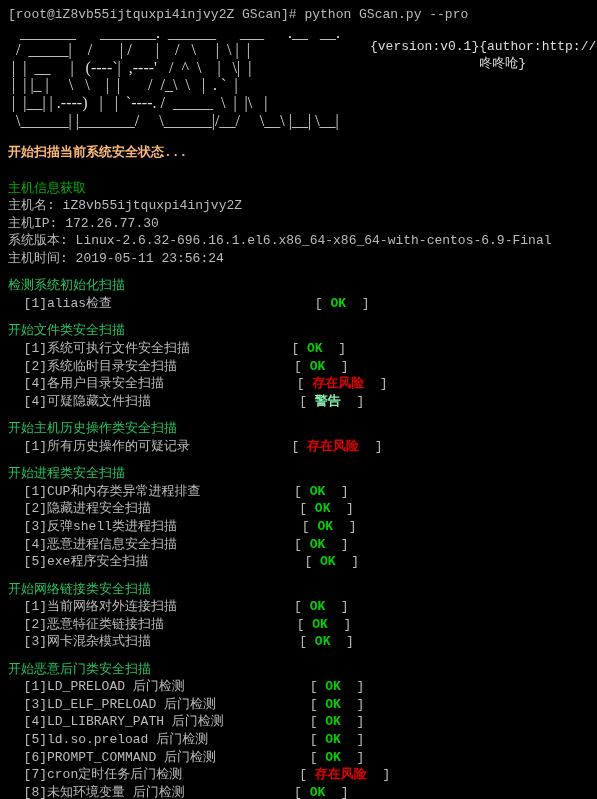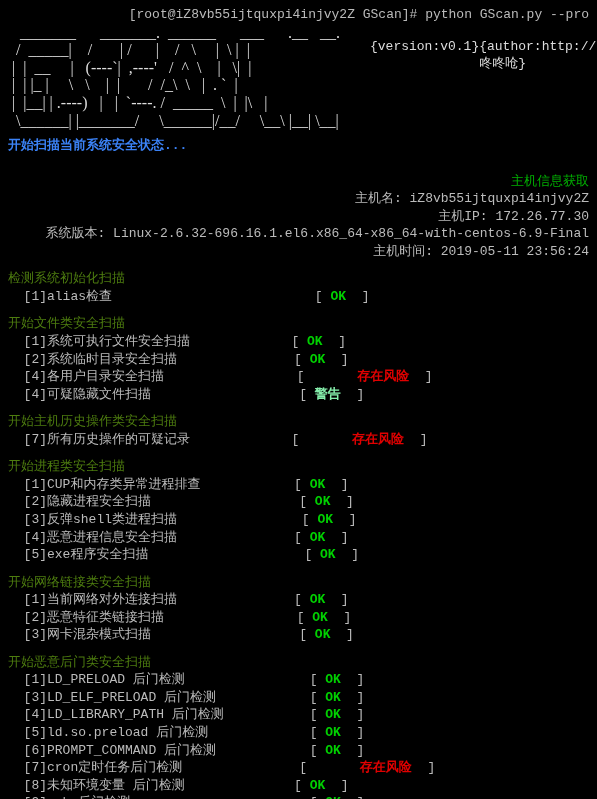--- a/index.html
+++ b/index.html
@@ -13,7 +13,7 @@
     width: 597px;
     box-sizing: border-box;
   }
-  .prompt { color: #bbb; text-align: right; }
+  .prompt { color: #bbb; }
   .green-dim { color: #00b000; }
   .red { color: #e00000; font-weight: bold; margin-left: 45px; }
   .yellow { color: #86efac; font-weight: bold; }

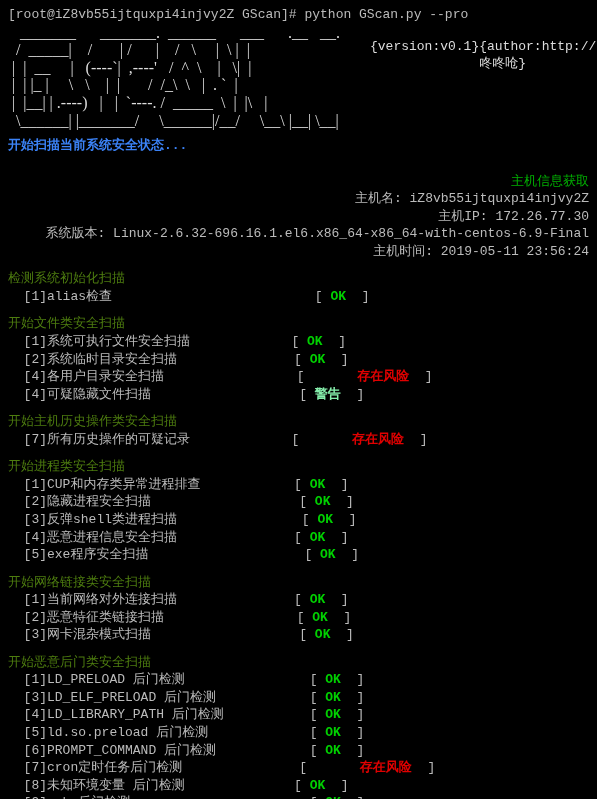--- a/index.html
+++ b/index.html
@@ -37,7 +37,7 @@
   .scan-line { white-space: pre; }
   .br1 { color: #bbb; }
   .hostinfo { color: #bbb; margin-top: 18px; text-align: right; }
-  .start-scan { color: #3b82f6; font-weight: bold; margin-top: 8px; margin-bottom: 12px; }
+  .start-scan { color: #fdba74; font-weight: bold; margin-top: 15px; margin-bottom: 12px; }
 </style>
 </head>
 <body>

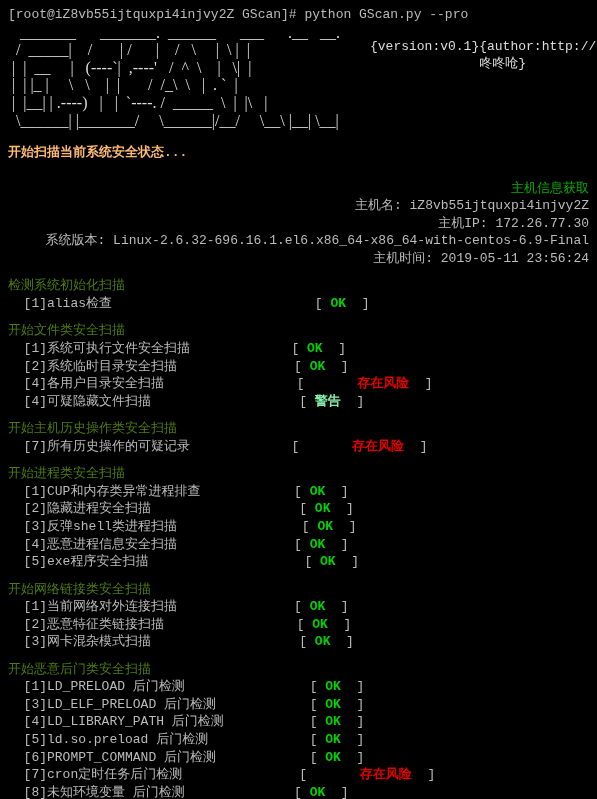--- a/index.html
+++ b/index.html
@@ -36,7 +36,7 @@
   }
   .scan-line { white-space: pre; }
   .br1 { color: #bbb; }
-  .hostinfo { color: #bbb; margin-top: 18px; text-align: right; }
+  .hostinfo { color: #bbb; margin-top: 18px; }
   .start-scan { color: #fdba74; font-weight: bold; margin-top: 15px; margin-bottom: 12px; }
 </style>
 </head>

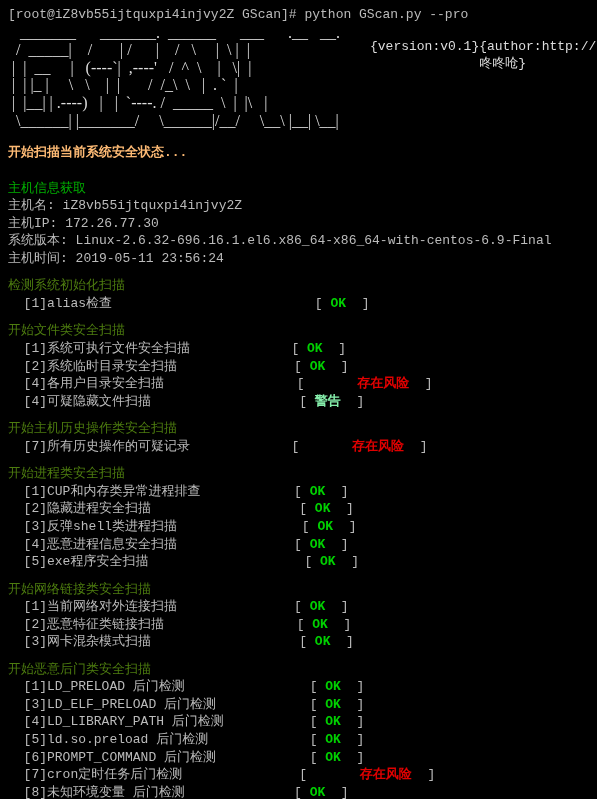--- a/index.html
+++ b/index.html
@@ -17,7 +17,7 @@
   .green-dim { color: #00b000; }
   .red { color: #e00000; font-weight: bold; margin-left: 45px; }
   .yellow { color: #86efac; font-weight: bold; }
-  .section { color: #4d7c0f; margin-top: 10px; }
+  .section { color: #22c55e; margin-top: 10px; }
   .ok { color: #00d000; font-weight: bold; }
   .ascii-row { display: flex; }
   .ascii-art {

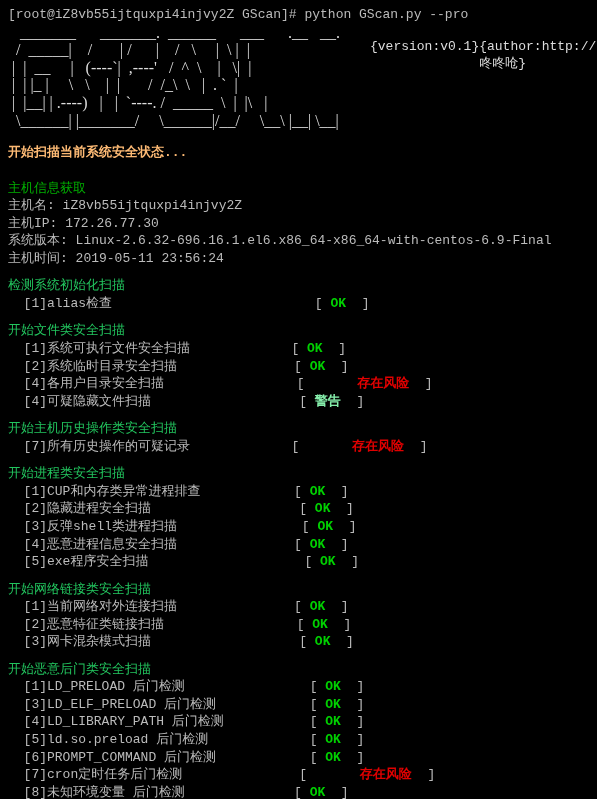--- a/index.html
+++ b/index.html
@@ -15,7 +15,7 @@
   }
   .prompt { color: #bbb; }
   .green-dim { color: #00b000; }
-  .red { color: #e00000; font-weight: bold; margin-left: 45px; }
+  .red { color: #e00000; font-weight: bold; }
   .yellow { color: #86efac; font-weight: bold; }
   .section { color: #22c55e; margin-top: 10px; }
   .ok { color: #00d000; font-weight: bold; }

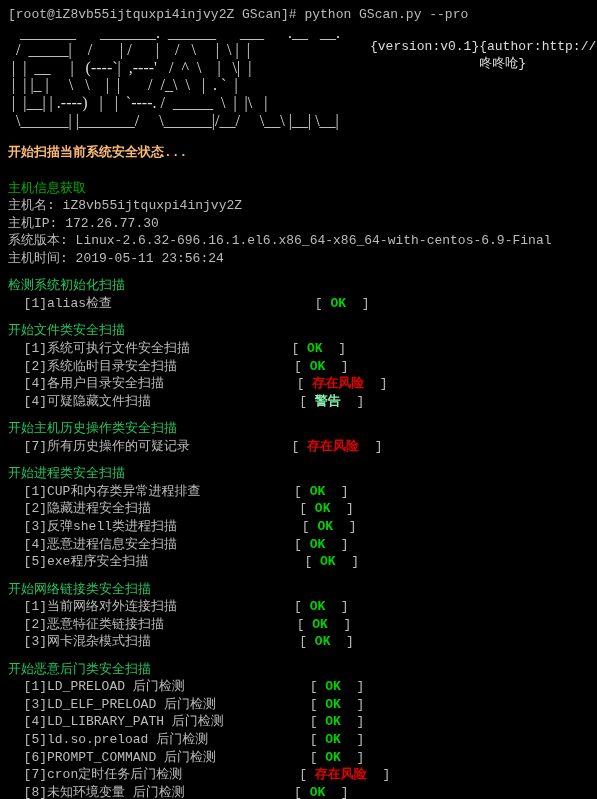--- a/index.html
+++ b/index.html
@@ -77,7 +77,7 @@
     <div class="scan-line"><span>  [4]各用户目录安全扫描                 </span><span class="br1">[ </span><span class="red">存在风险</span><span class="br1">  ]</span></div>
     <div class="scan-line"><span>  [4]可疑隐藏文件扫描                   </span><span class="br1">[ </span><span class="yellow">警告</span><span class="br1">  ]</span></div>
     <div class="section">开始主机历史操作类安全扫描</div>
-    <div class="scan-line"><span>  [7]所有历史操作的可疑记录             </span><span class="br1">[ </span><span class="red">存在风险</span><span class="br1">  ]</span></div>
+    <div class="scan-line"><span>  [1]所有历史操作的可疑记录             </span><span class="br1">[ </span><span class="red">存在风险</span><span class="br1">  ]</span></div>
     <div class="section">开始进程类安全扫描</div>
     <div class="scan-line"><span>  [1]CUP和内存类异常进程排查            </span><span class="br1">[ </span><span class="ok">OK</span><span class="br1">  ]</span></div>
     <div class="scan-line"><span>  [2]隐藏进程安全扫描                   </span><span class="br1">[ </span><span class="ok">OK</span><span class="br1">  ]</span></div>

